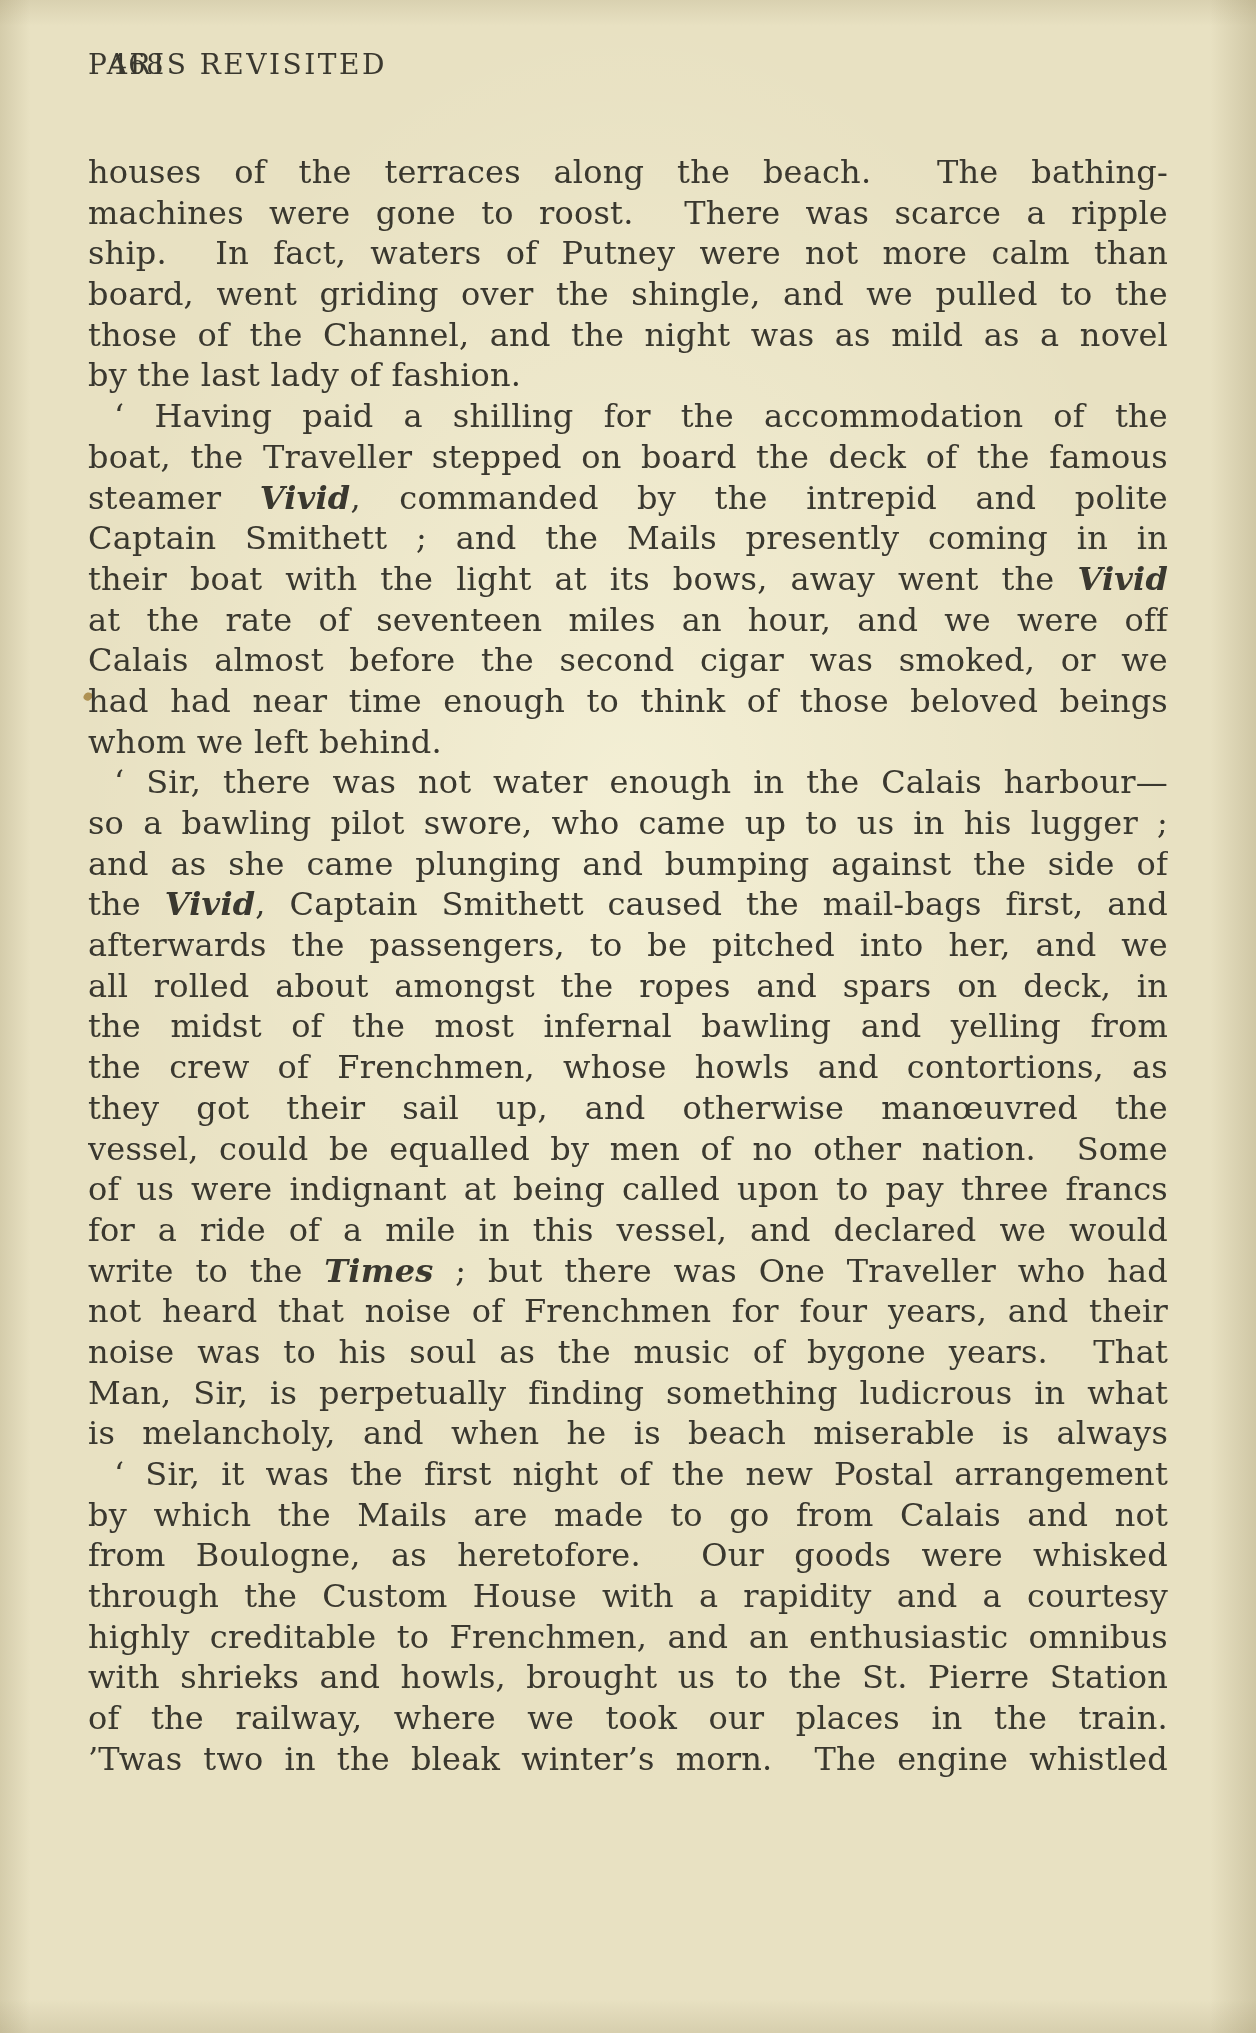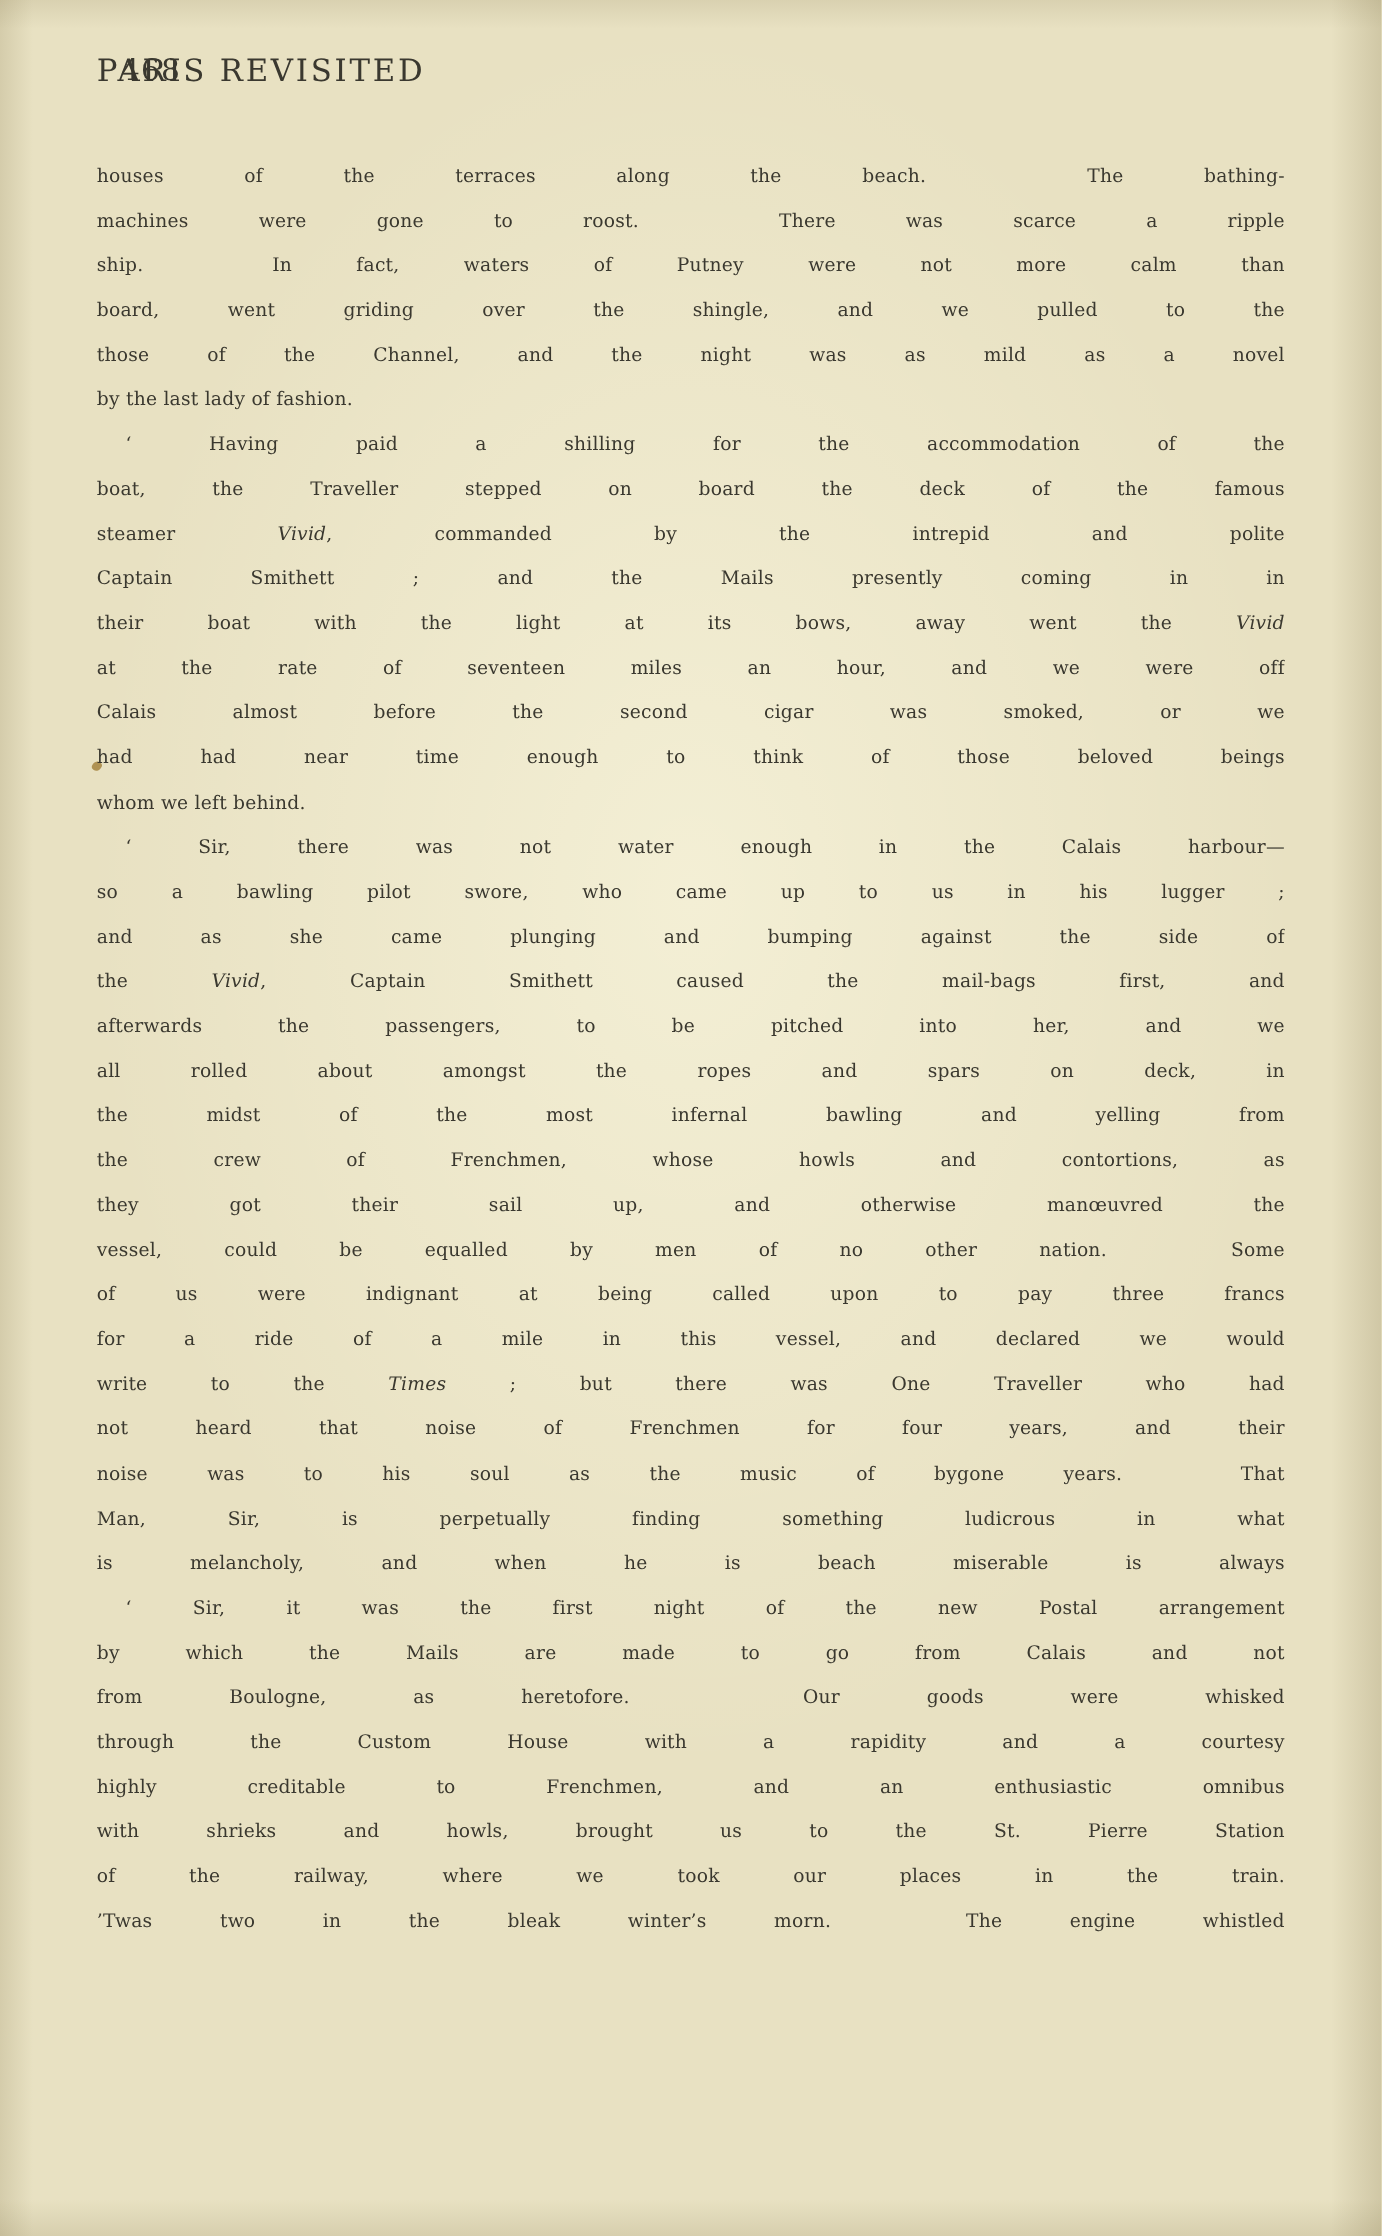--- a/index.html
+++ b/index.html
@@ -38,9 +38,9 @@
     font-size:28px;line-height:30px;letter-spacing:2.5px;
   }
   .text-block{
-    position:absolute;left:88px;top:140px;width:1080px;
+    position:absolute;left:88px;top:152px;width:1080px;
     color:var(--ink);
-    font-size:17px;
+    font-size:32px;
     letter-spacing:0.2px;
   }
   .line{

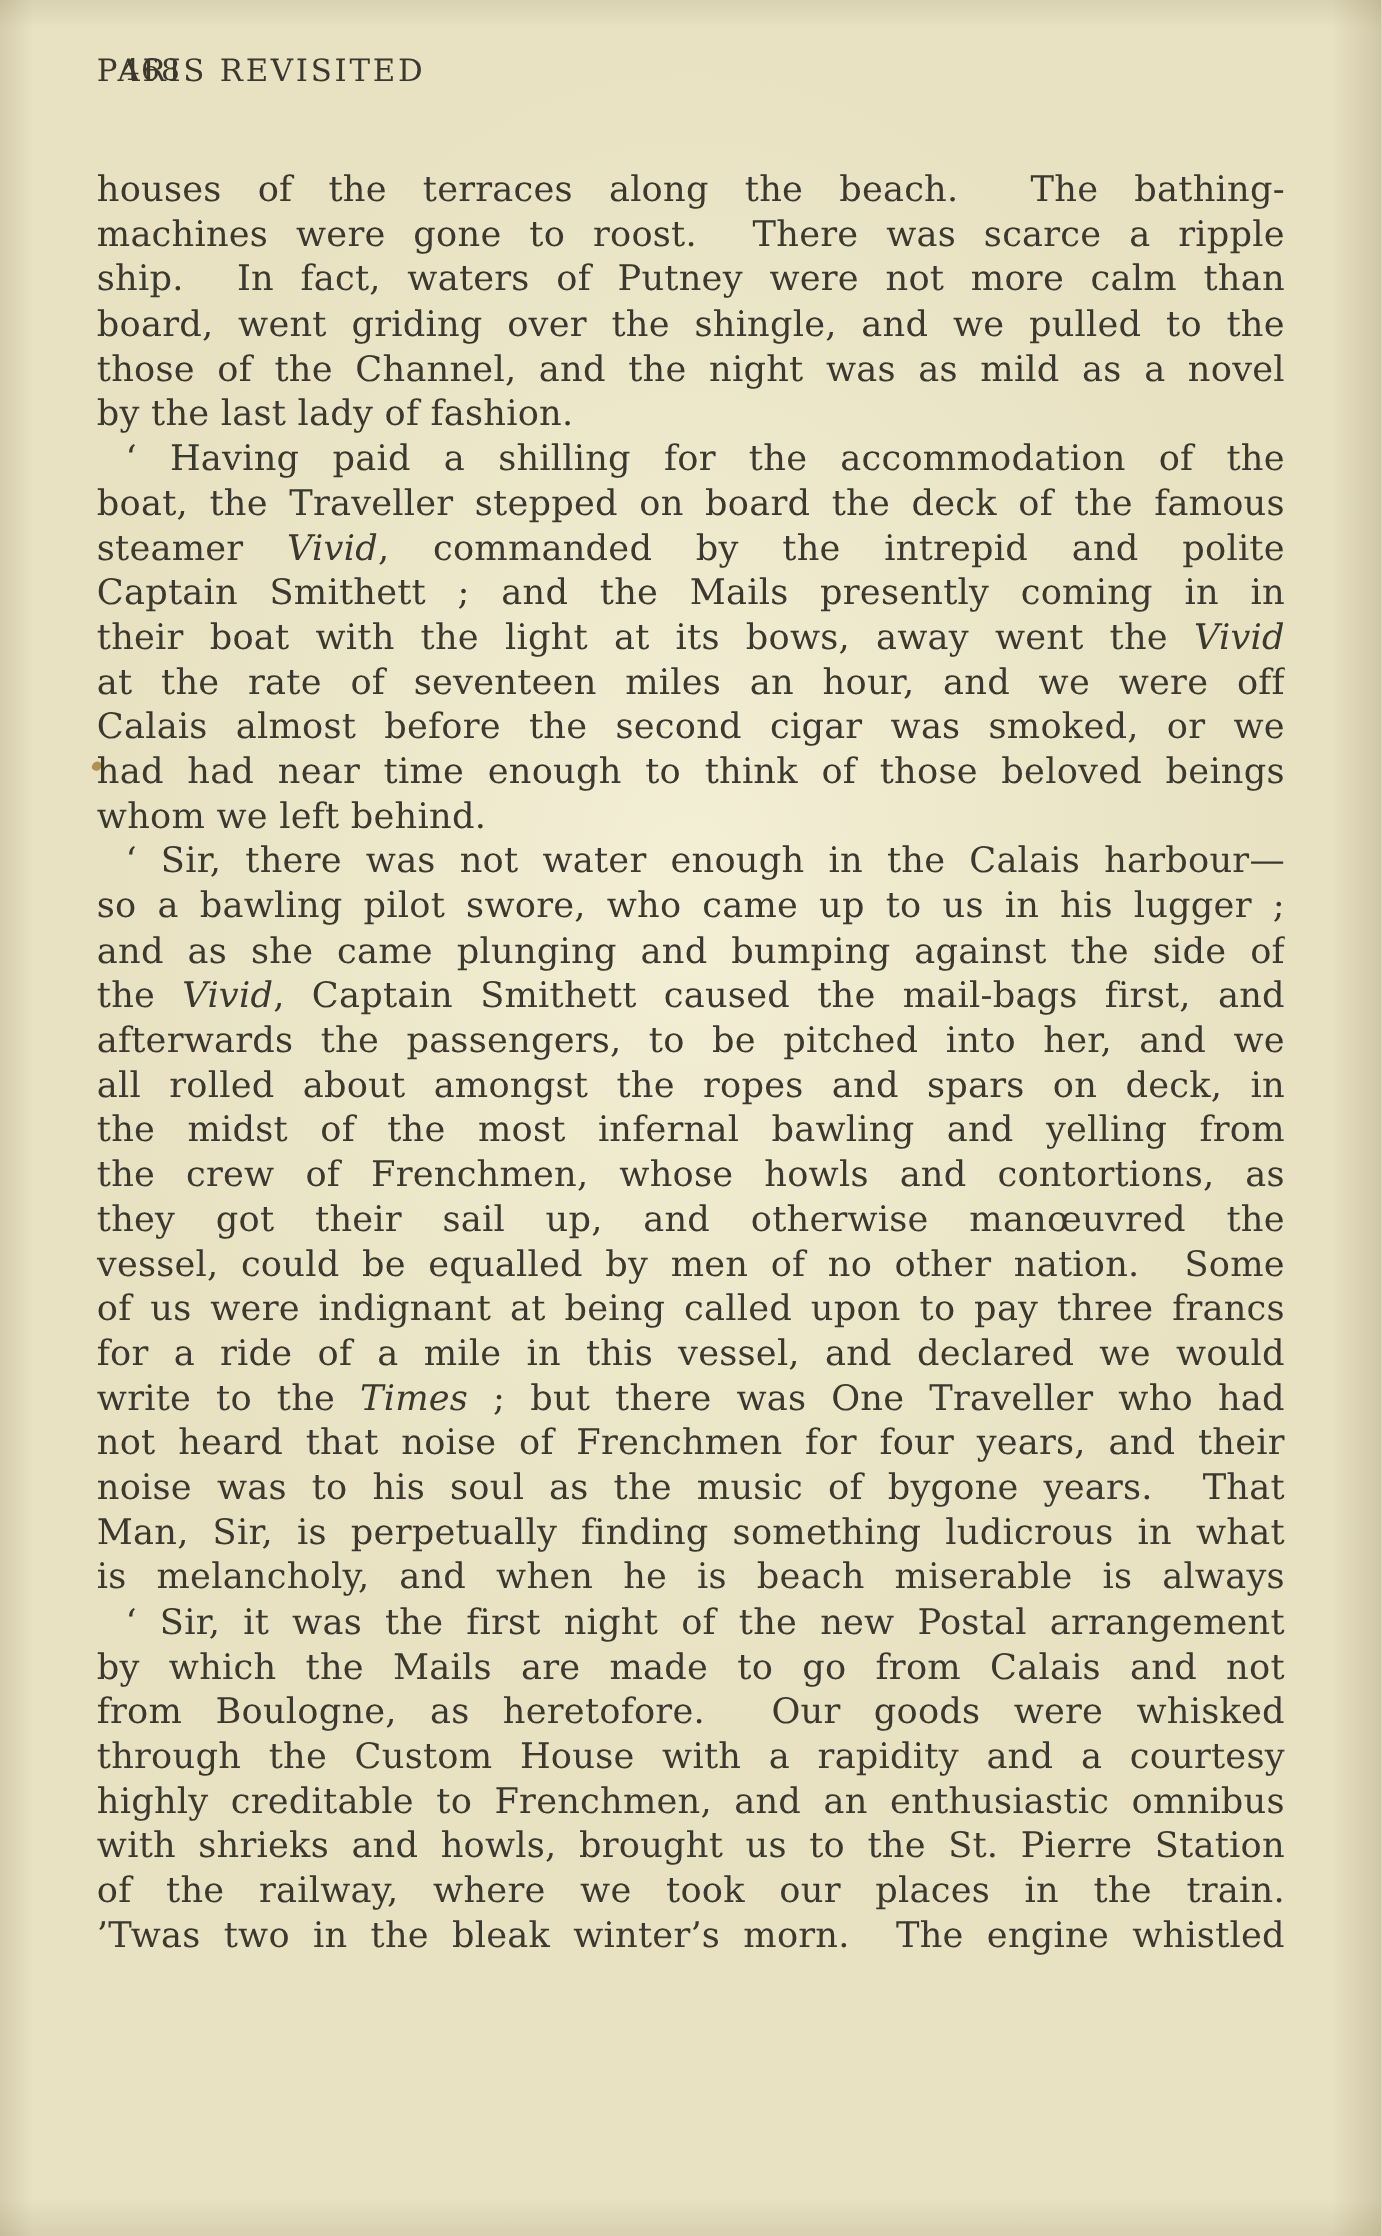--- a/index.html
+++ b/index.html
@@ -52,7 +52,7 @@
   }
   .line.endline{text-align-last:left;}
   .para.indent .line.firstline{text-indent:26px;}
-  .it{font-style:italic;}
+  .it{font-style:italic;font-weight:bold;}
   .ink-speck{
     position:absolute;left:84px;top:692px;width:8px;height:9px;
     border-radius:60% 40% 55% 45%;

